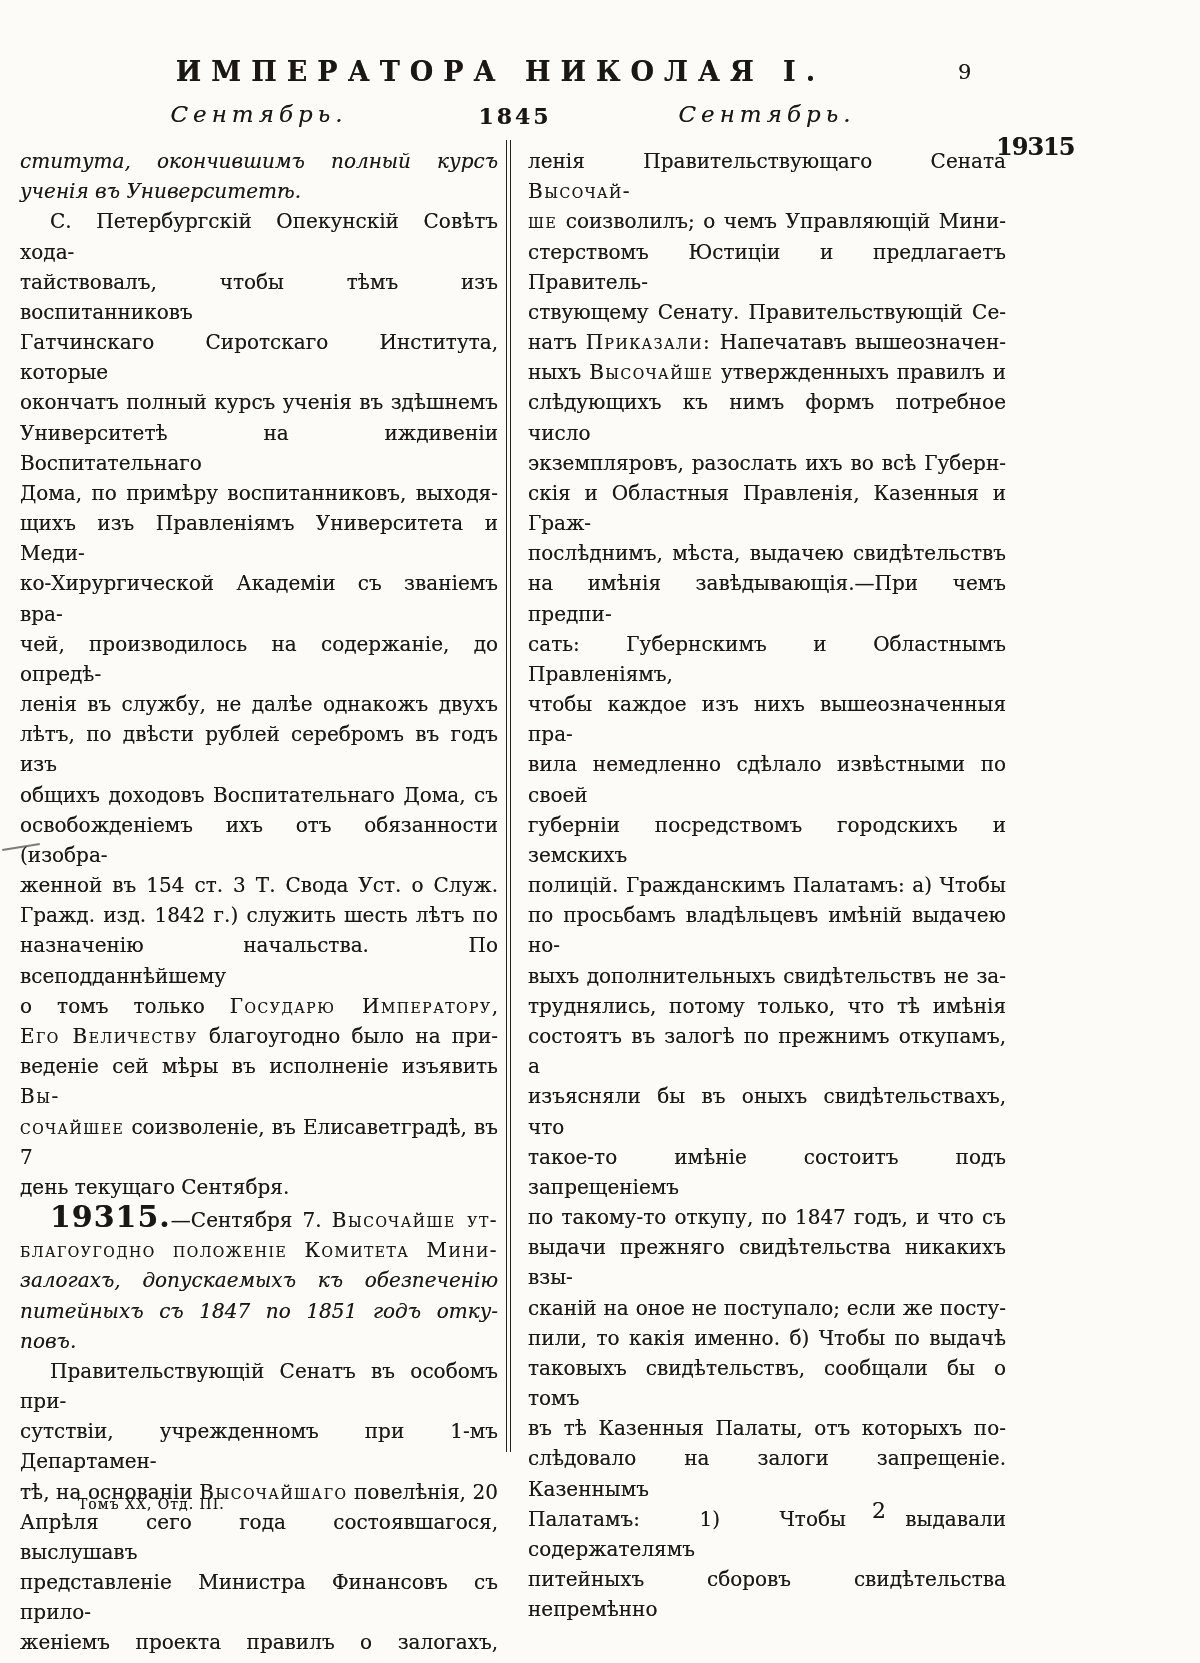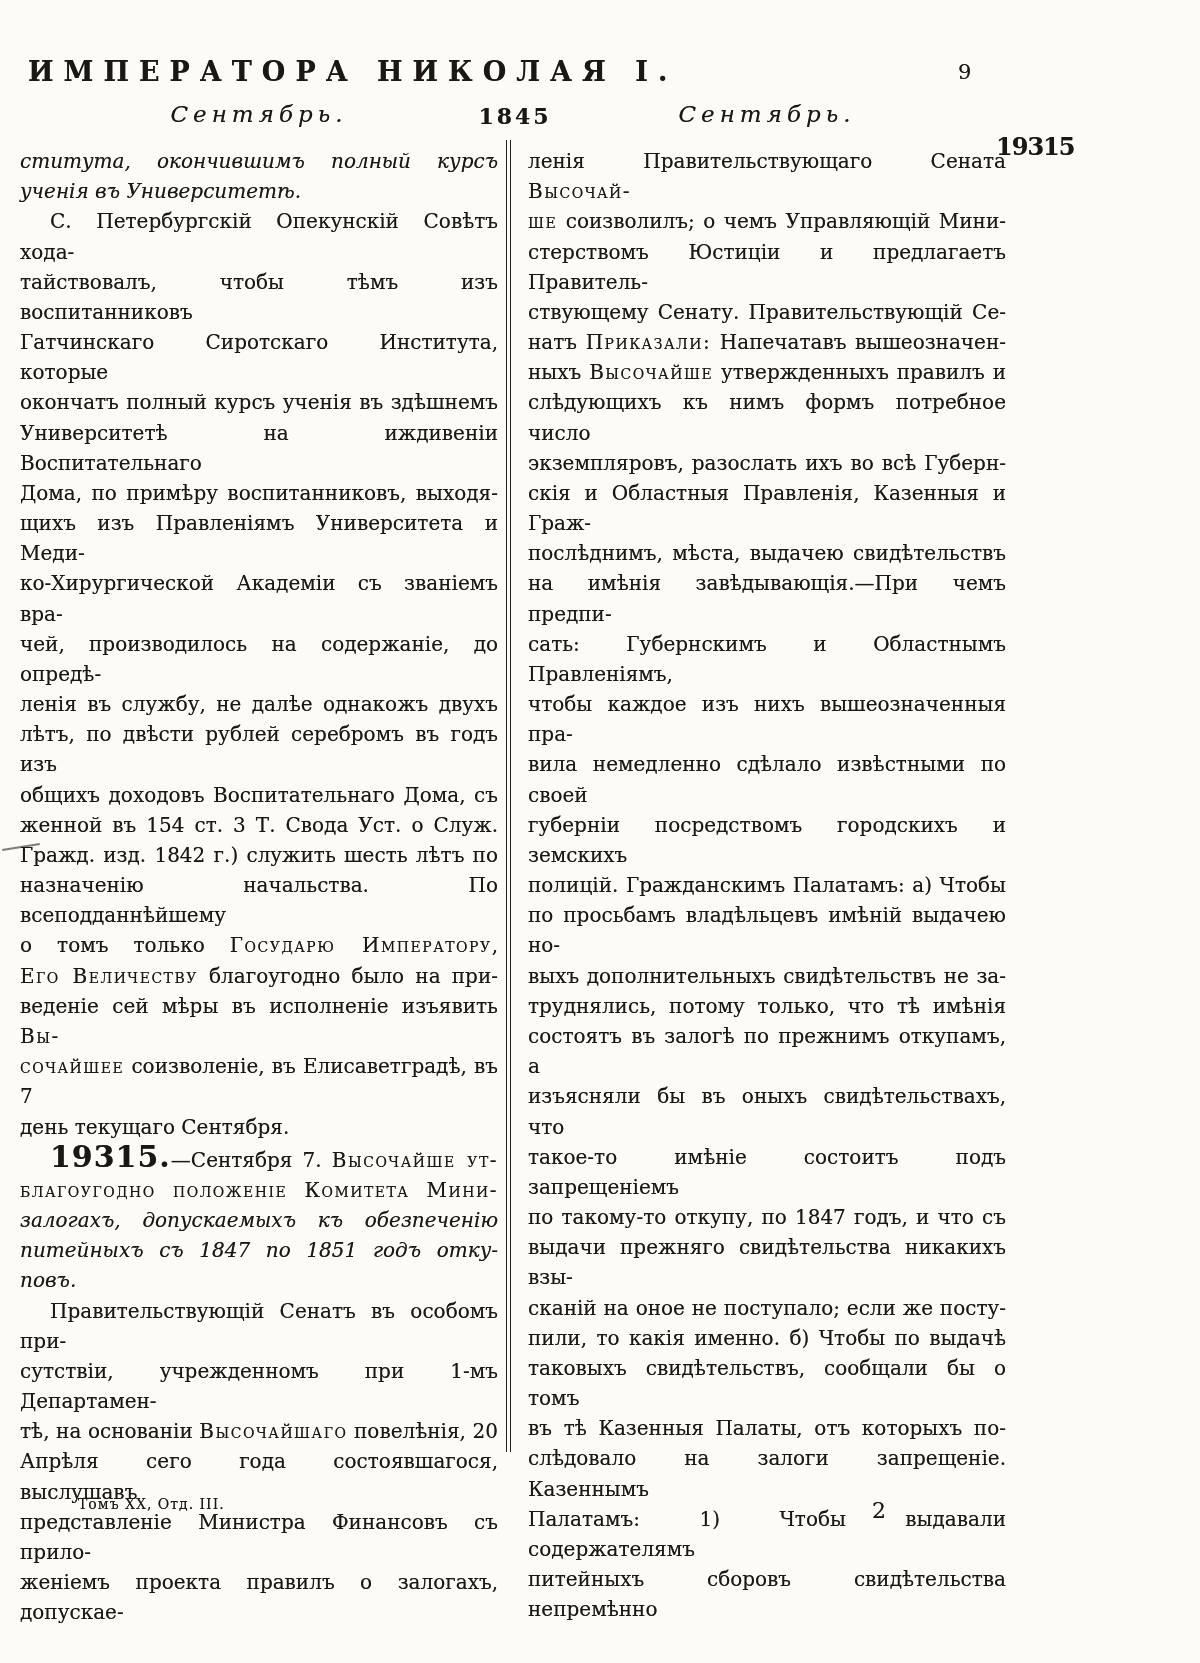--- a/index.html
+++ b/index.html
@@ -7,7 +7,7 @@
   #page{position:relative;width:1200px;height:1663px;background:#fcfbf7;color:#1b1713;overflow:hidden;
         text-shadow:0 0 .5px rgba(20,15,5,.55);}
   
-  .header-title{position:absolute;top:56px;left:28px;width:985px;text-align:left;
+  .header-title{position:absolute;top:56px;left:8px;width:985px;text-align:center;
         font-size:27px;font-weight:bold;letter-spacing:10px;white-space:nowrap;}
   .page-number{position:absolute;top:60px;left:958px;font-size:21px;}
   .month{position:absolute;top:101px;font-style:italic;font-size:23px;letter-spacing:5px;text-align:center;}

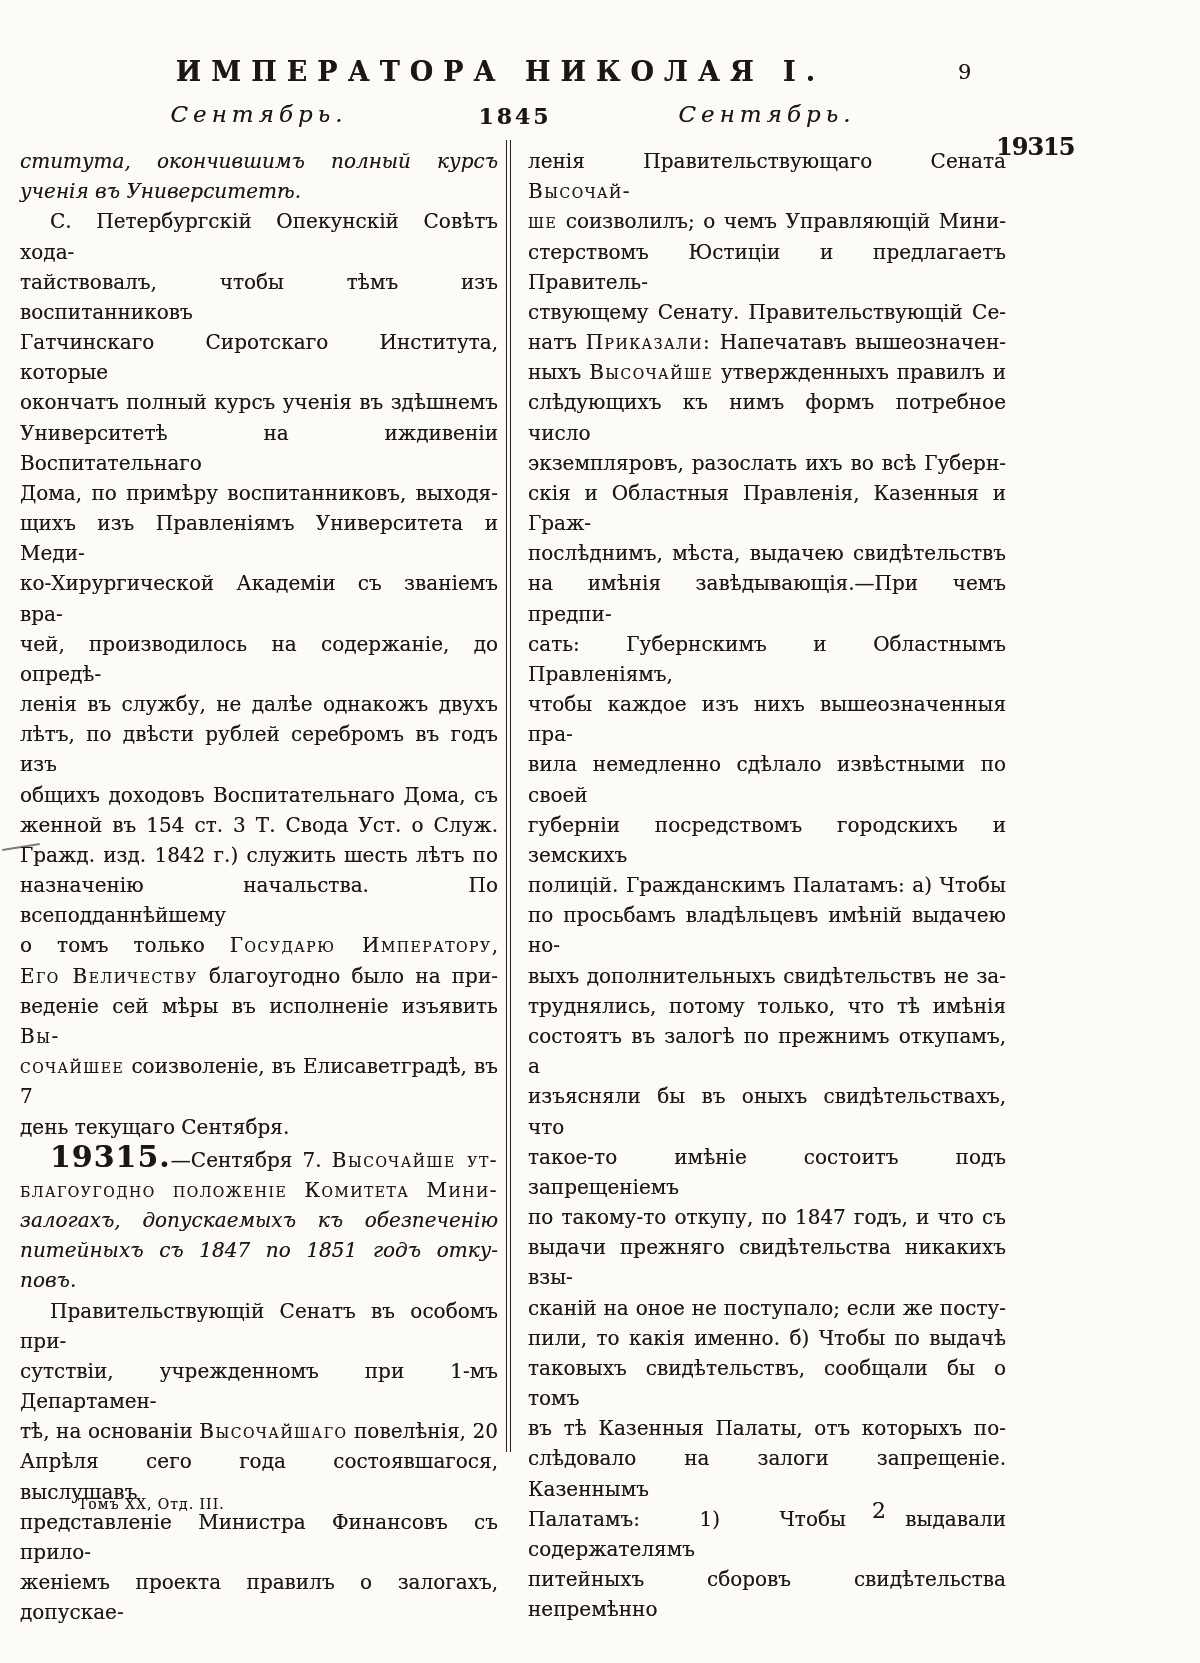--- a/index.html
+++ b/index.html
@@ -68,6 +68,7 @@
       <div class="line">ленія въ службу, не далѣе однакожъ двухъ</div>
       <div class="line">лѣтъ, по двѣсти рублей серебромъ въ годъ изъ</div>
       <div class="line">общихъ доходовъ Воспитательнаго Дома, съ</div>
+      <div class="line">освобожденіемъ ихъ отъ обязанности (изобра-</div>
       <div class="line">женной въ 154 ст. 3 Т. Свода Уст. о Служ.</div>
       <div class="line">Гражд. изд. 1842 г.) служить шесть лѣтъ по</div>
       <div class="line">назначенію начальства. По всеподданнѣйшему</div>

